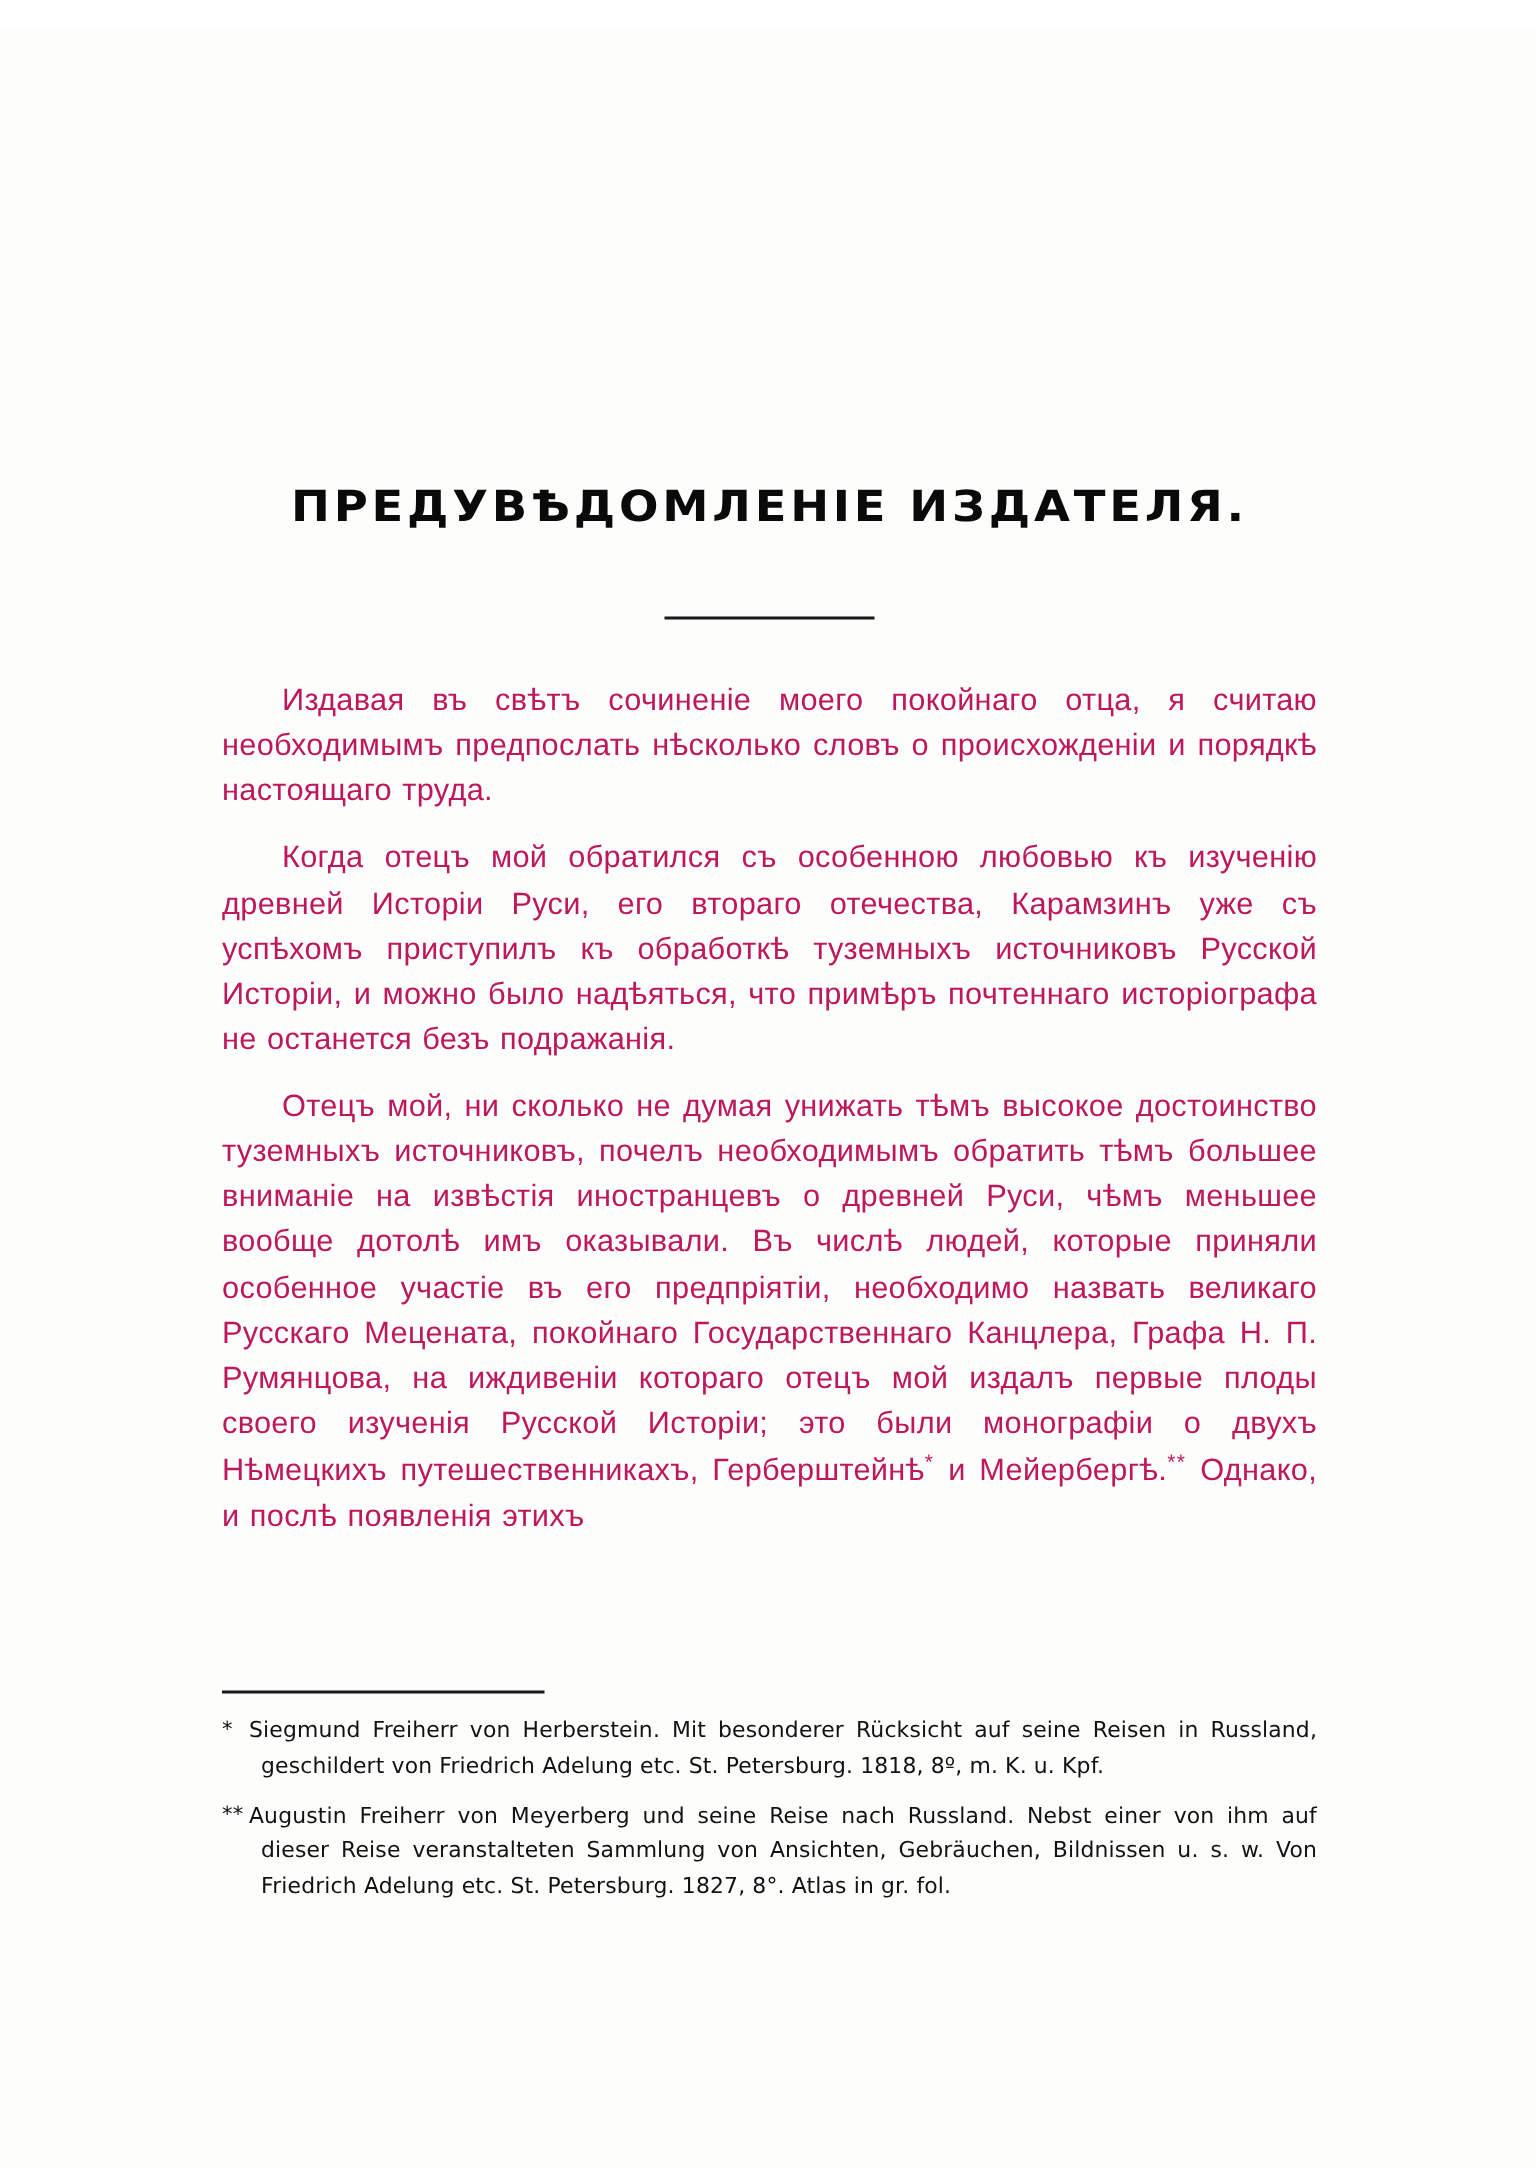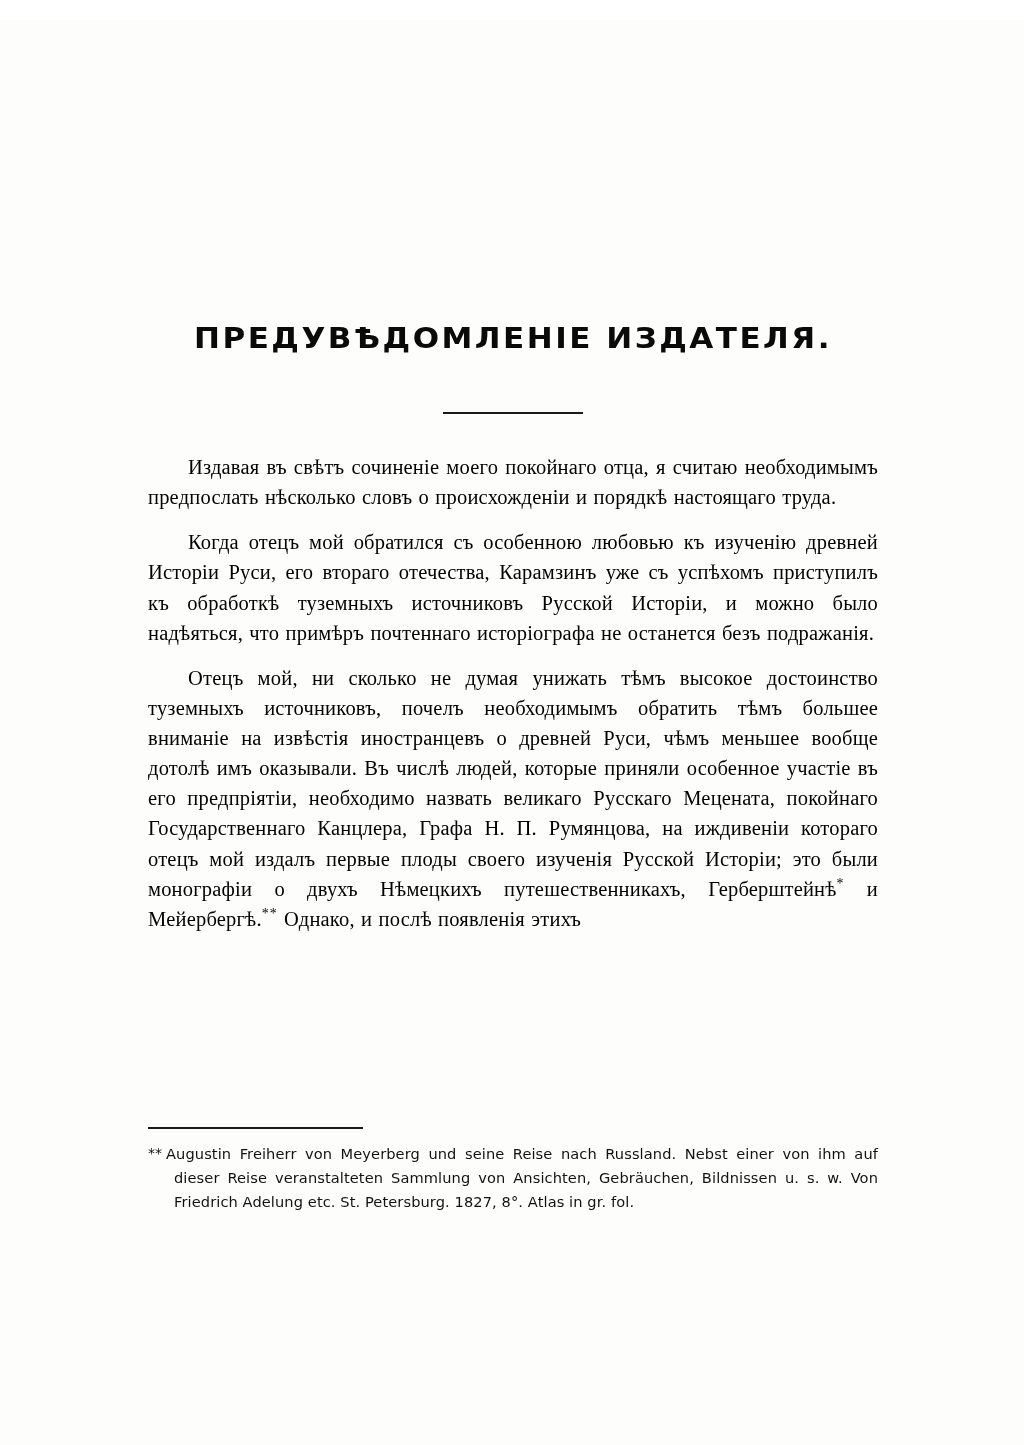--- a/index.html
+++ b/index.html
@@ -52,7 +52,7 @@
     background: #1a1a1a;
   }
   p.para {
-    font-family: Liberation Serif, serif;
+    font-family: Liberation Sans, sans-serif;
     font-size: 20.5px;
     line-height: 1.47;
     text-align: justify;
@@ -60,7 +60,7 @@
     margin: 0 0 15px 0;
     letter-spacing: 0.2px;
     word-spacing: 1px;
-    color: #000000;
+    color: #be185d;
   }
   p.para:last-of-type { margin-bottom: 0; }
   .footnote-rule {

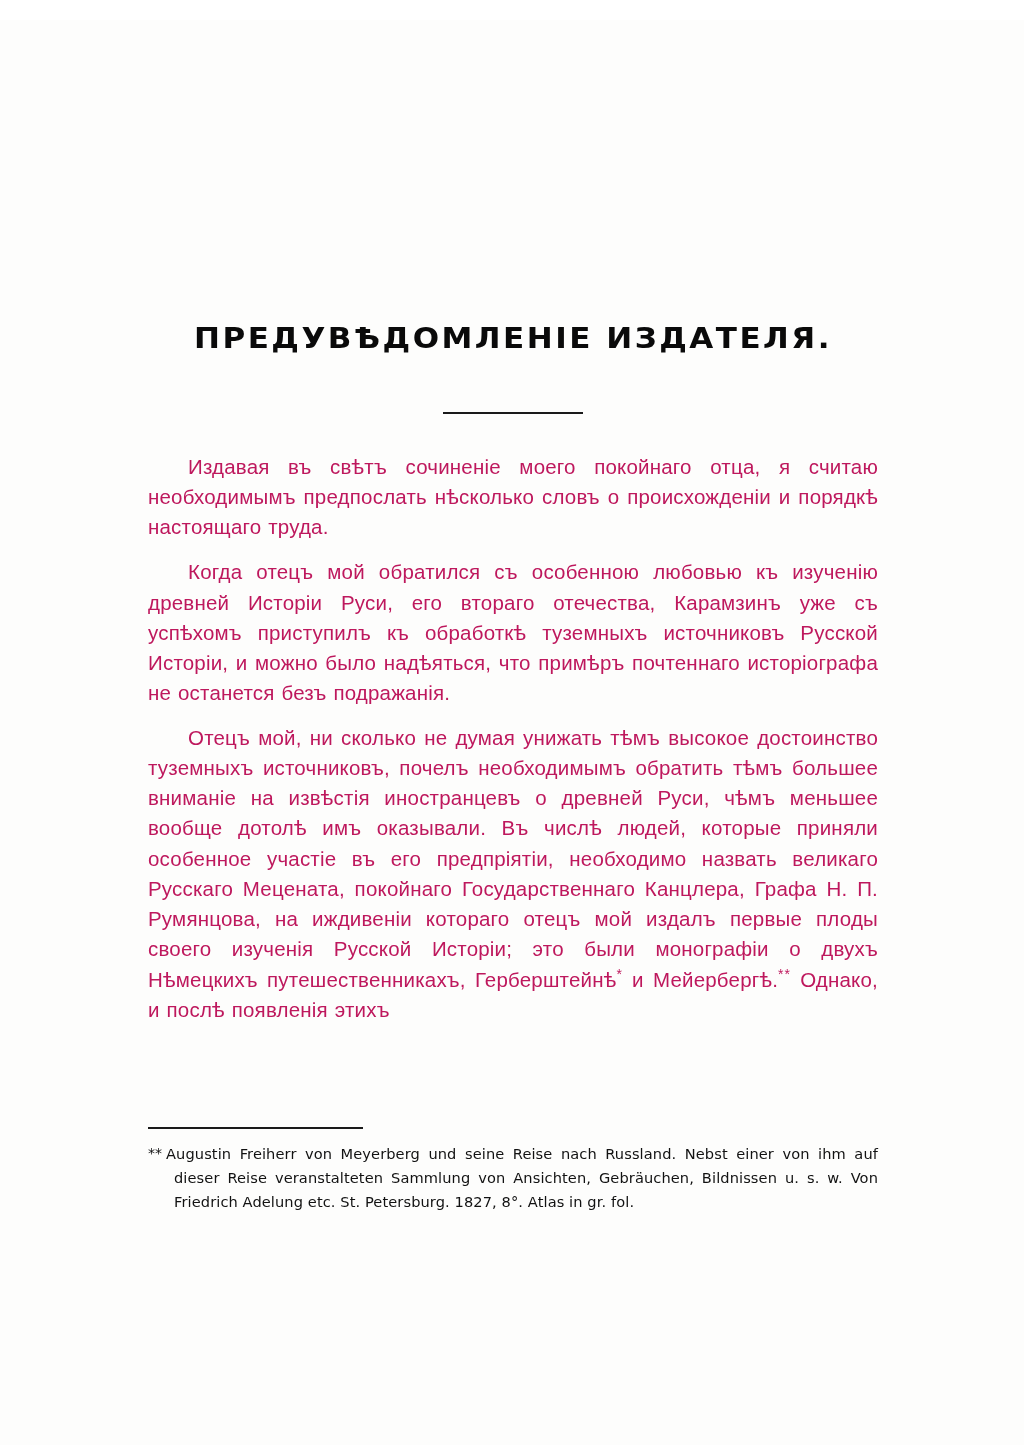--- a/index.html
+++ b/index.html
@@ -127,6 +127,7 @@
   <div class="footnote-rule"></div>
 
   <div class="footnotes">
+    <span class="fn"><span class="marker">*</span><span class="fn-body">Siegmund Freiherr von Herberstein. Mit besonderer Rücksicht auf seine Reisen in Russland, geschildert von Friedrich Adelung etc. St. Petersburg. 1818, 8º, m. K. u. Kpf.</span></span>
     <span class="fn"><span class="marker">**</span><span class="fn-body">Augustin Freiherr von Meyerberg und seine Reise nach Russland. Nebst einer von ihm auf dieser Reise veranstalteten Sammlung von Ansichten, Gebräuchen, Bildnissen u. s. w. Von Friedrich Adelung etc. St. Petersburg. 1827, 8°. Atlas in gr. fol.</span></span>
   </div>
 

